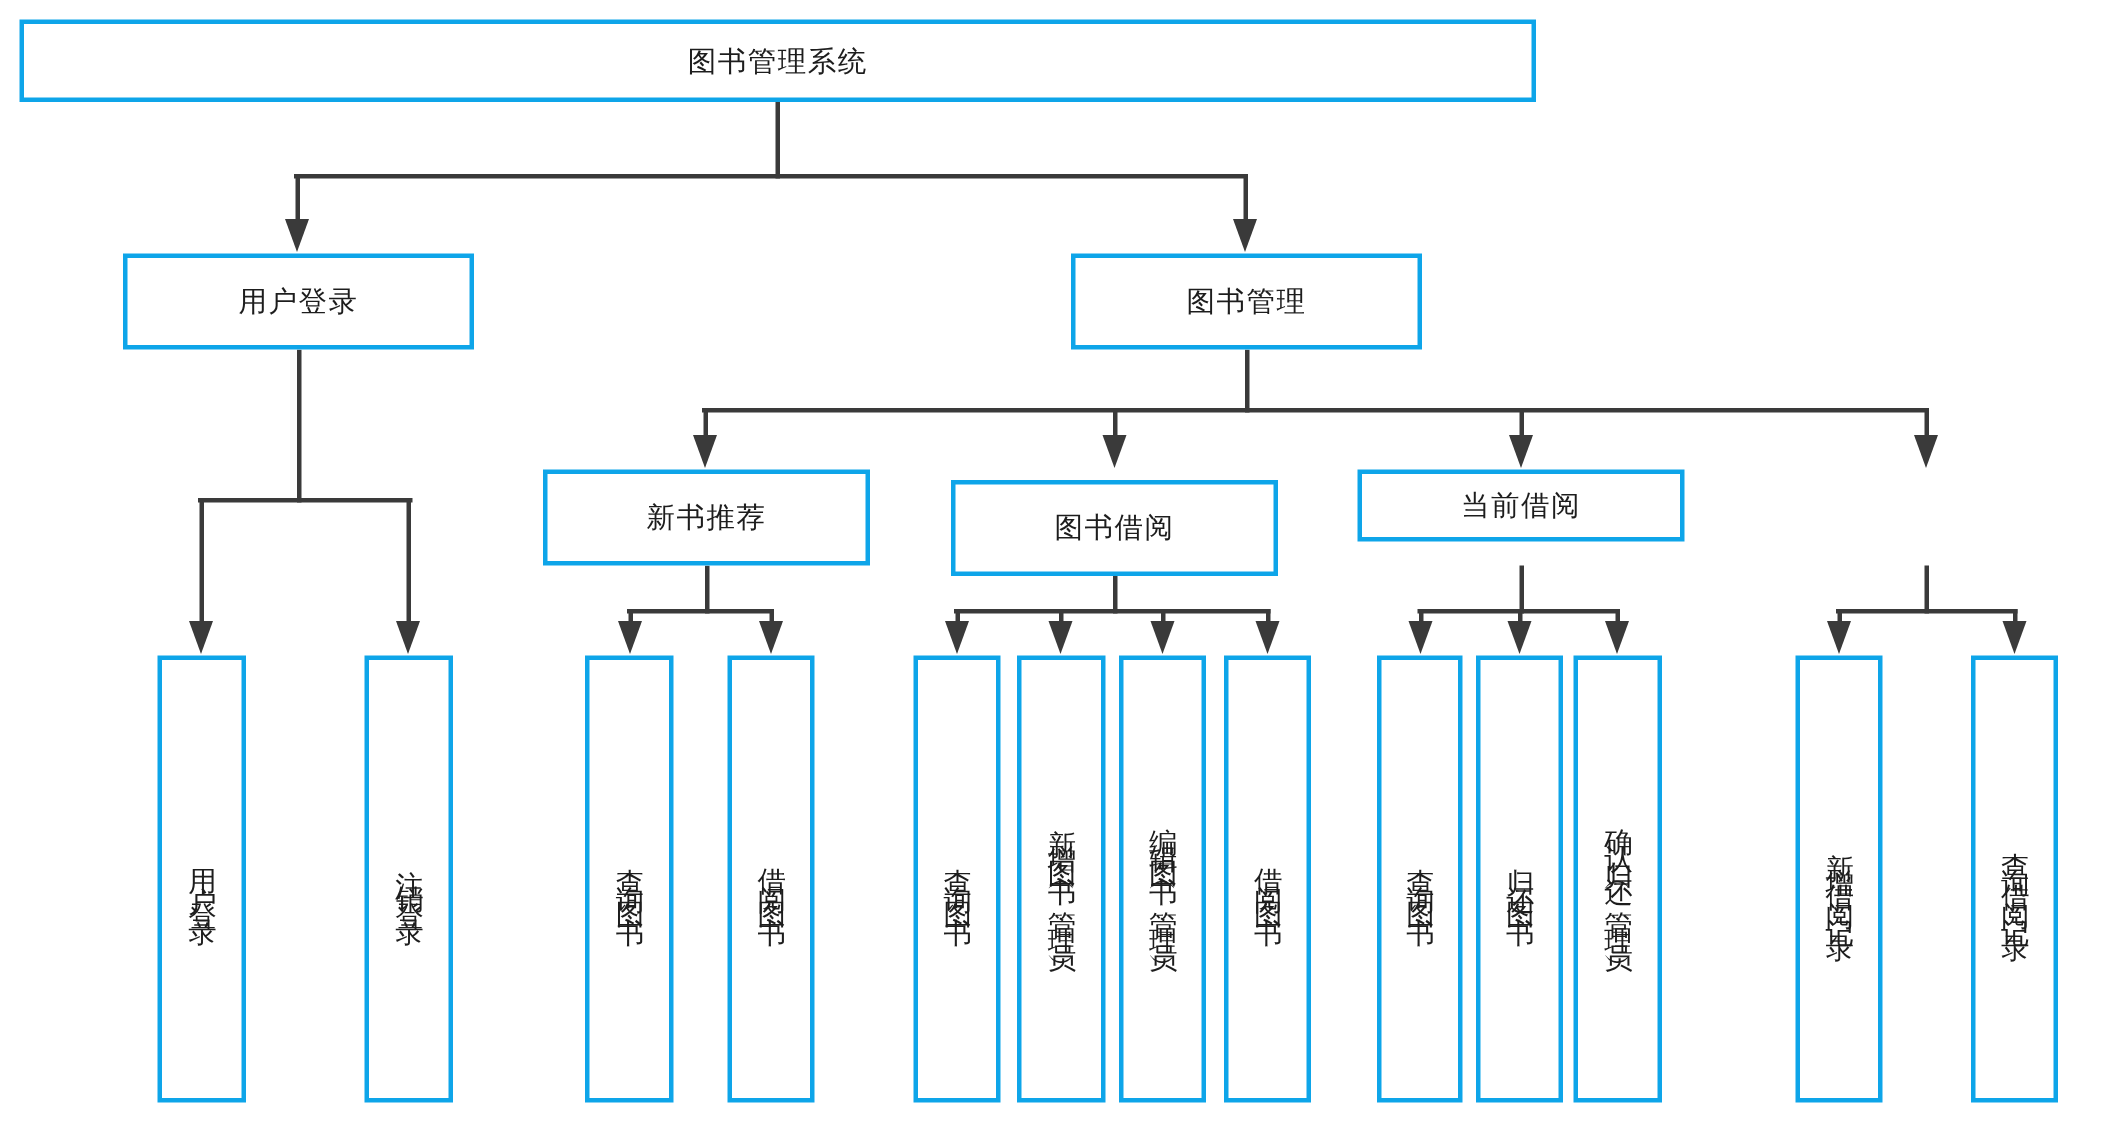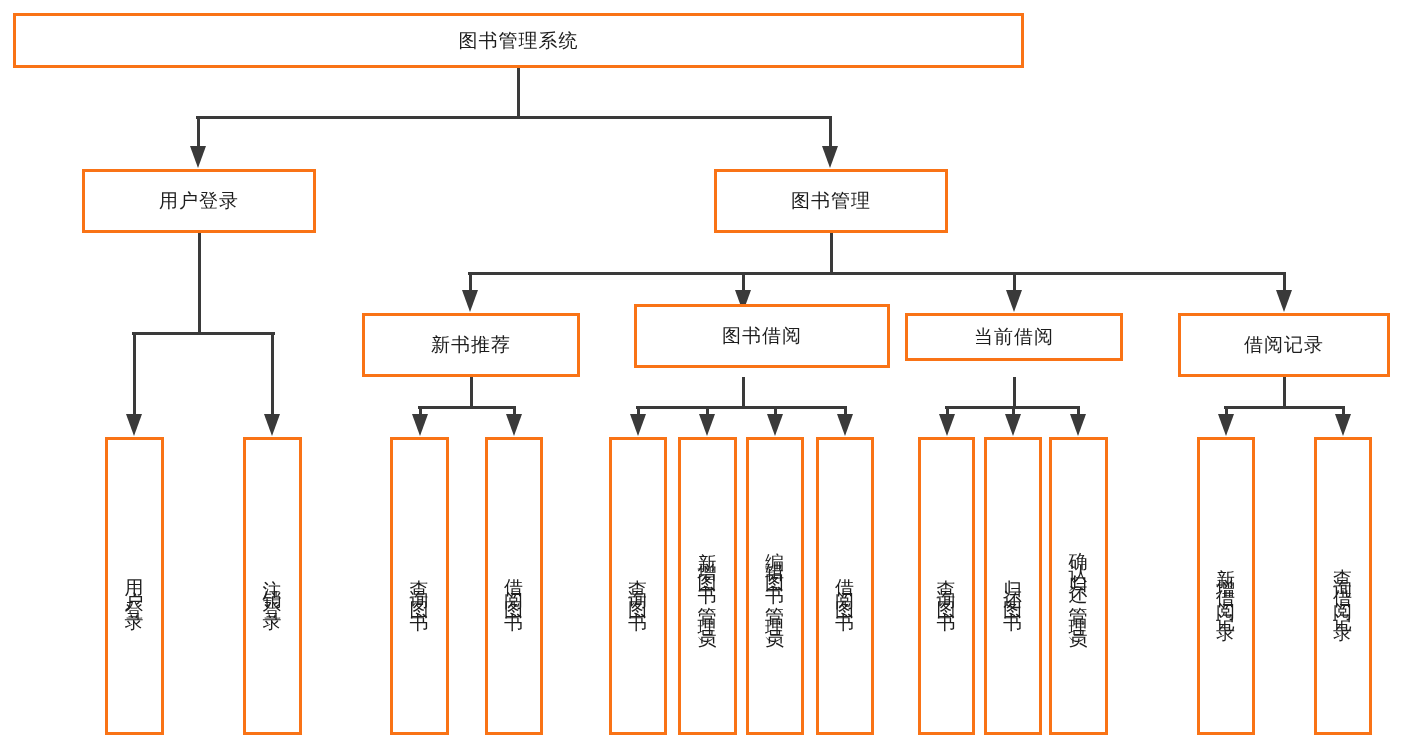--- a/index.html
+++ b/index.html
@@ -16,7 +16,7 @@
   }
   .box{
     position:absolute;box-sizing:border-box;background:#fff;
-    border:3px solid #f97316;display:flex;align-items:center;justify-content:center;
+    border:3px solid #0ea5e9;display:flex;align-items:center;justify-content:center;
     z-index:2;font-size:19px;letter-spacing:1px;color:var(--ink);
   }
   .leaf span{

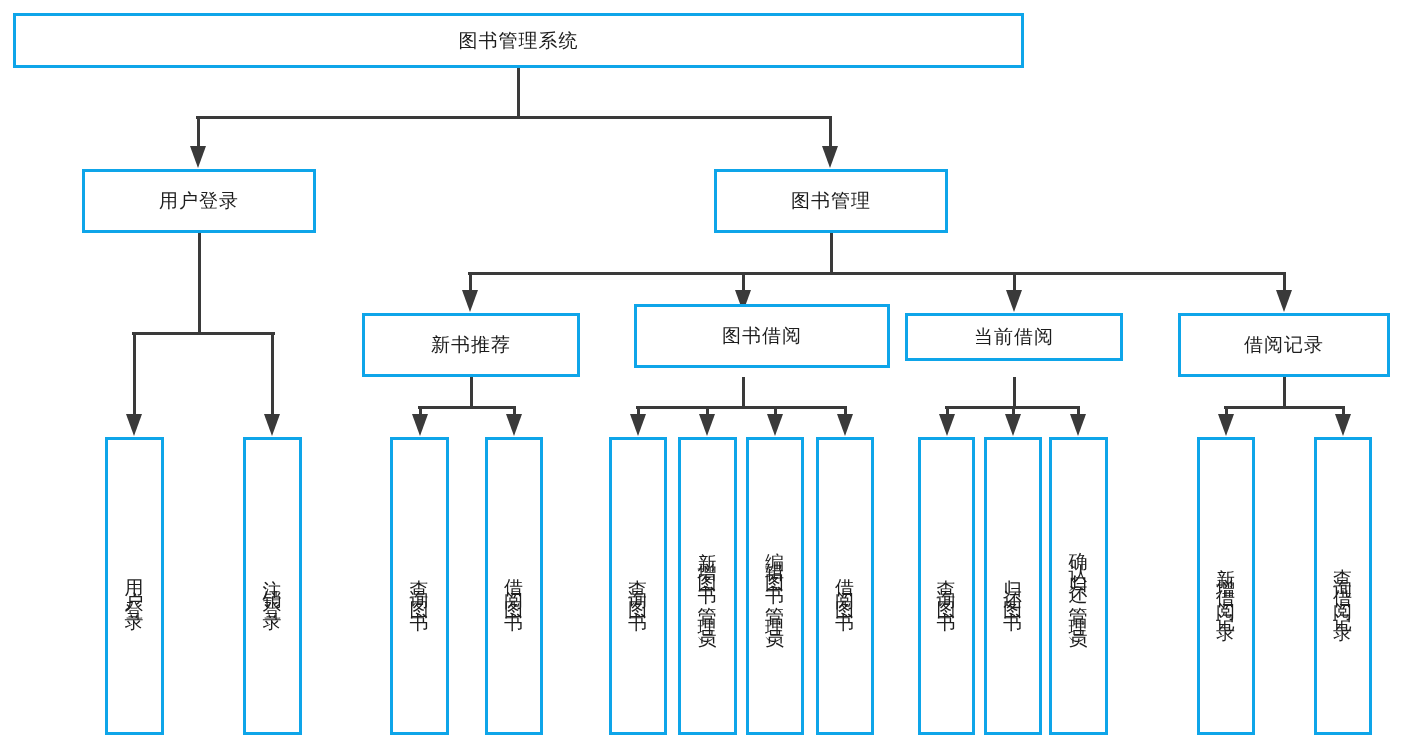--- a/index.html
+++ b/index.html
@@ -52,7 +52,7 @@
   <div class="box" style="left:362px;top:313px;width:218px;height:64px">
     <span>新书推荐</span>
   </div>
-  <div class="box" style="left:634px;top:304px;width:256px;height:64px">
+  <div class="box" style="left:634px;top:320px;width:218px;height:64px">
     <span>图书借阅</span>
   </div>
   <div class="box" style="left:905px;top:313px;width:218px;height:48px">

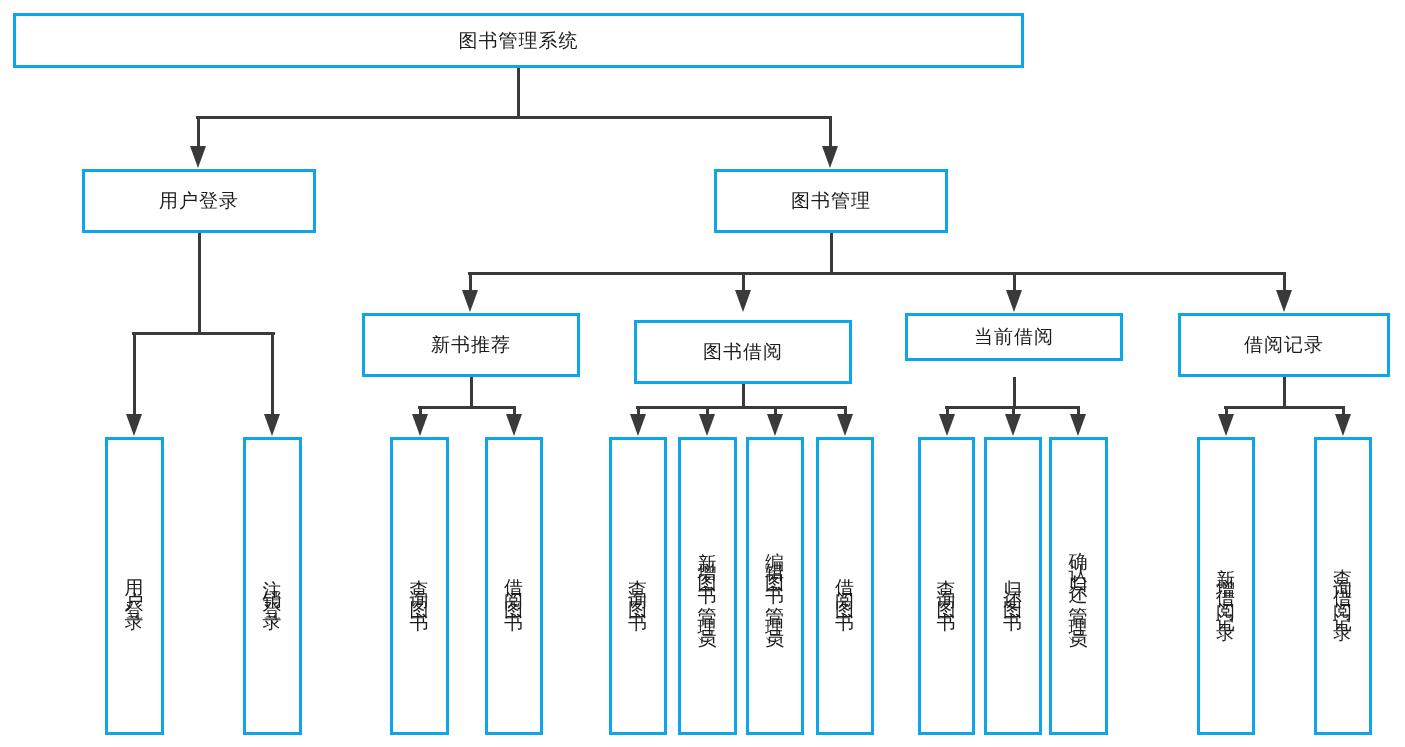--- a/index.html
+++ b/index.html
@@ -57,9 +57,6 @@
   </div>
   <div class="box" style="left:905px;top:313px;width:218px;height:48px">
     <span>当前借阅</span>
-  </div>
-  <div class="box" style="left:1178px;top:313px;width:212px;height:64px">
-    <span>借阅记录</span>
   </div>
 
   <div class="box leaf" style="left:105px;top:437px;width:59px;height:298px">

